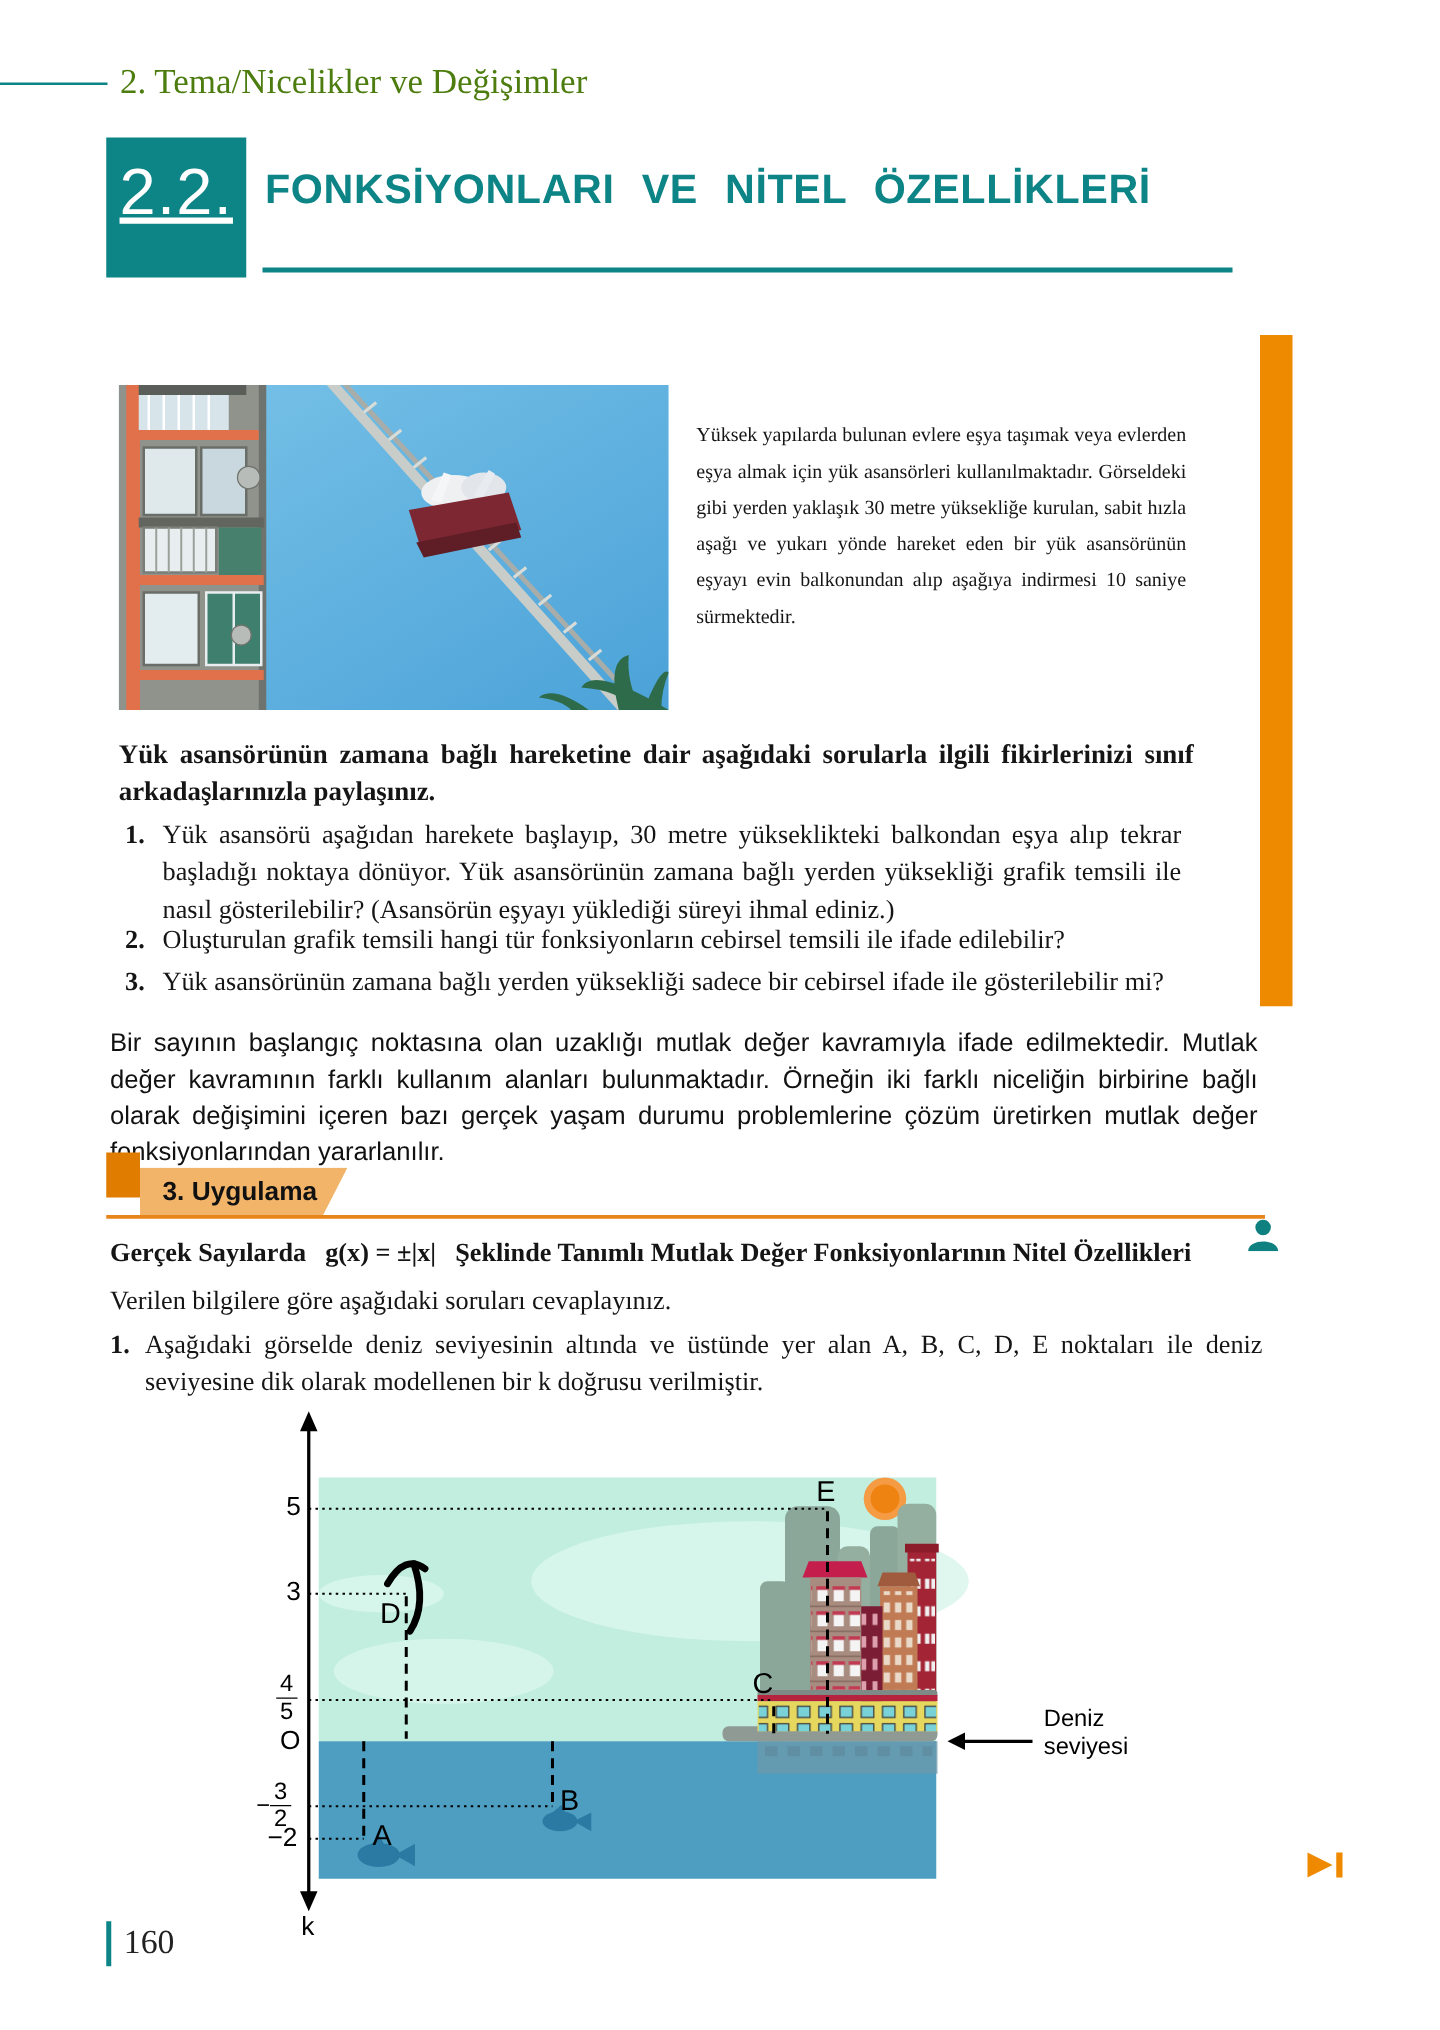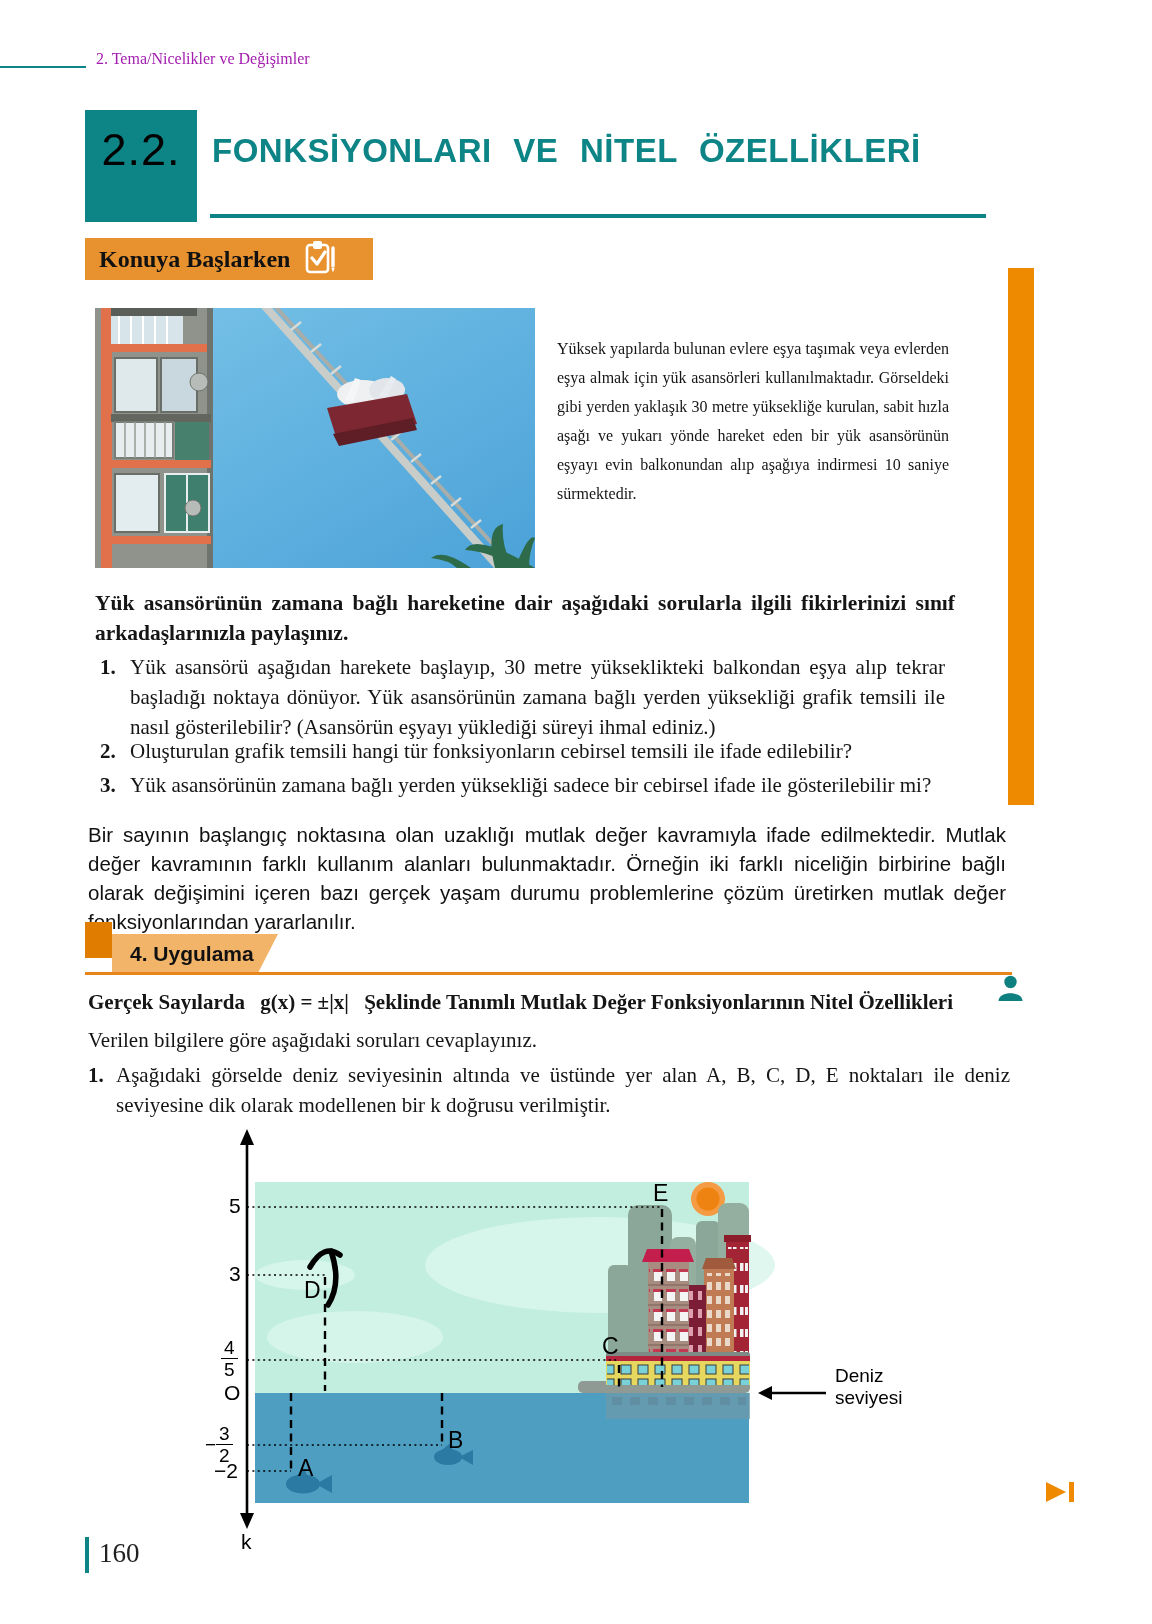--- a/index.html
+++ b/index.html
@@ -9,7 +9,7 @@
 
   
   .crumb-line{left:0;top:66px;width:86px;height:2px;background:#0d8486;}
-  .crumb{left:96px;top:50px;font-size:16px;color:#a21caf;}
+  .crumb{left:96px;top:50px;font-size:28px;color:#4d7c0f;}
 
   
   .secnum-box{left:85px;top:110px;width:112px;height:112px;background:#0d8486;

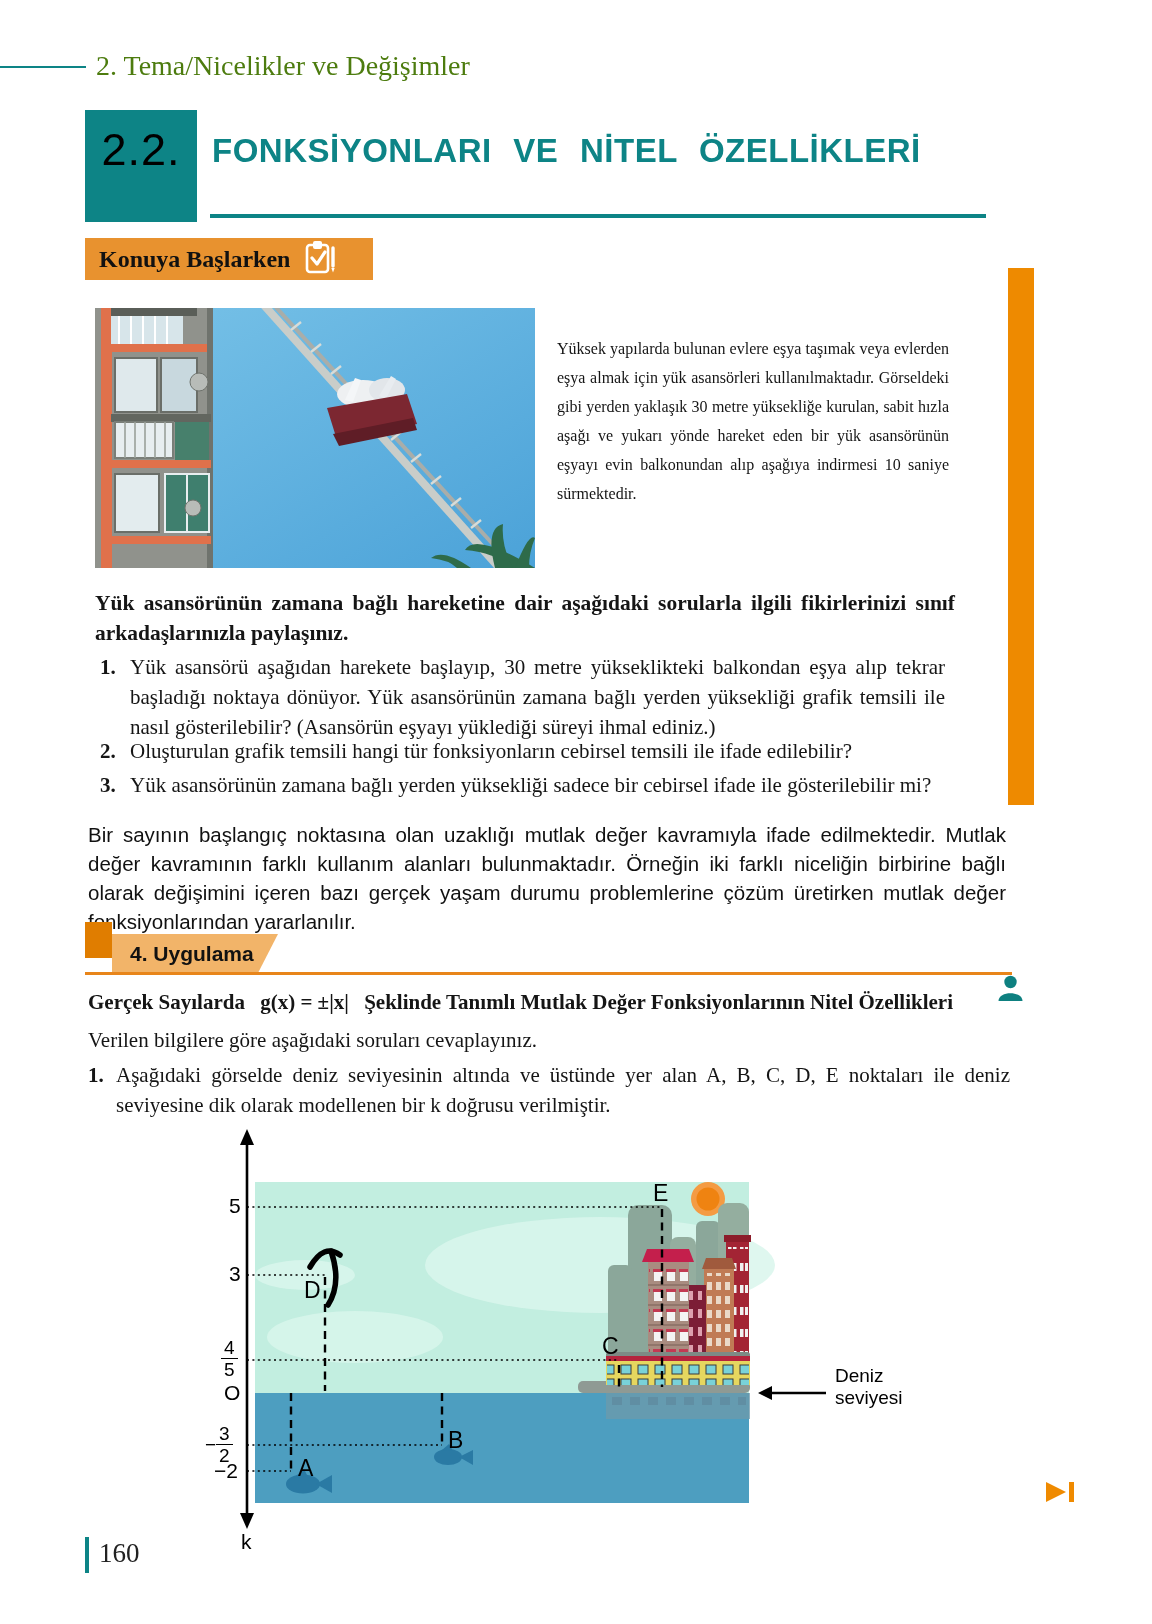--- a/index.html
+++ b/index.html
@@ -14,7 +14,7 @@
   
   .secnum-box{left:85px;top:110px;width:112px;height:112px;background:#0d8486;
               display:flex;align-items:flex-start;justify-content:center;}
-  .secnum{font-family:"Liberation Sans",sans-serif;font-size:45px;font-weight:500;color:#000000;margin-top:14px;letter-spacing:1px;}
+  .secnum{font-family:"Liberation Sans",sans-serif;font-size:52px;font-weight:500;color:#ffffff;margin-top:14px;letter-spacing:1px;text-decoration:underline;}
   .sectitle{left:212px;top:112px;width:790px;font-family:"Liberation Sans",sans-serif;
             color:#0d8486;font-weight:600;font-size:33px;letter-spacing:.5px;line-height:1.0;}
   .sectitle .t1{white-space:nowrap;display:block;}

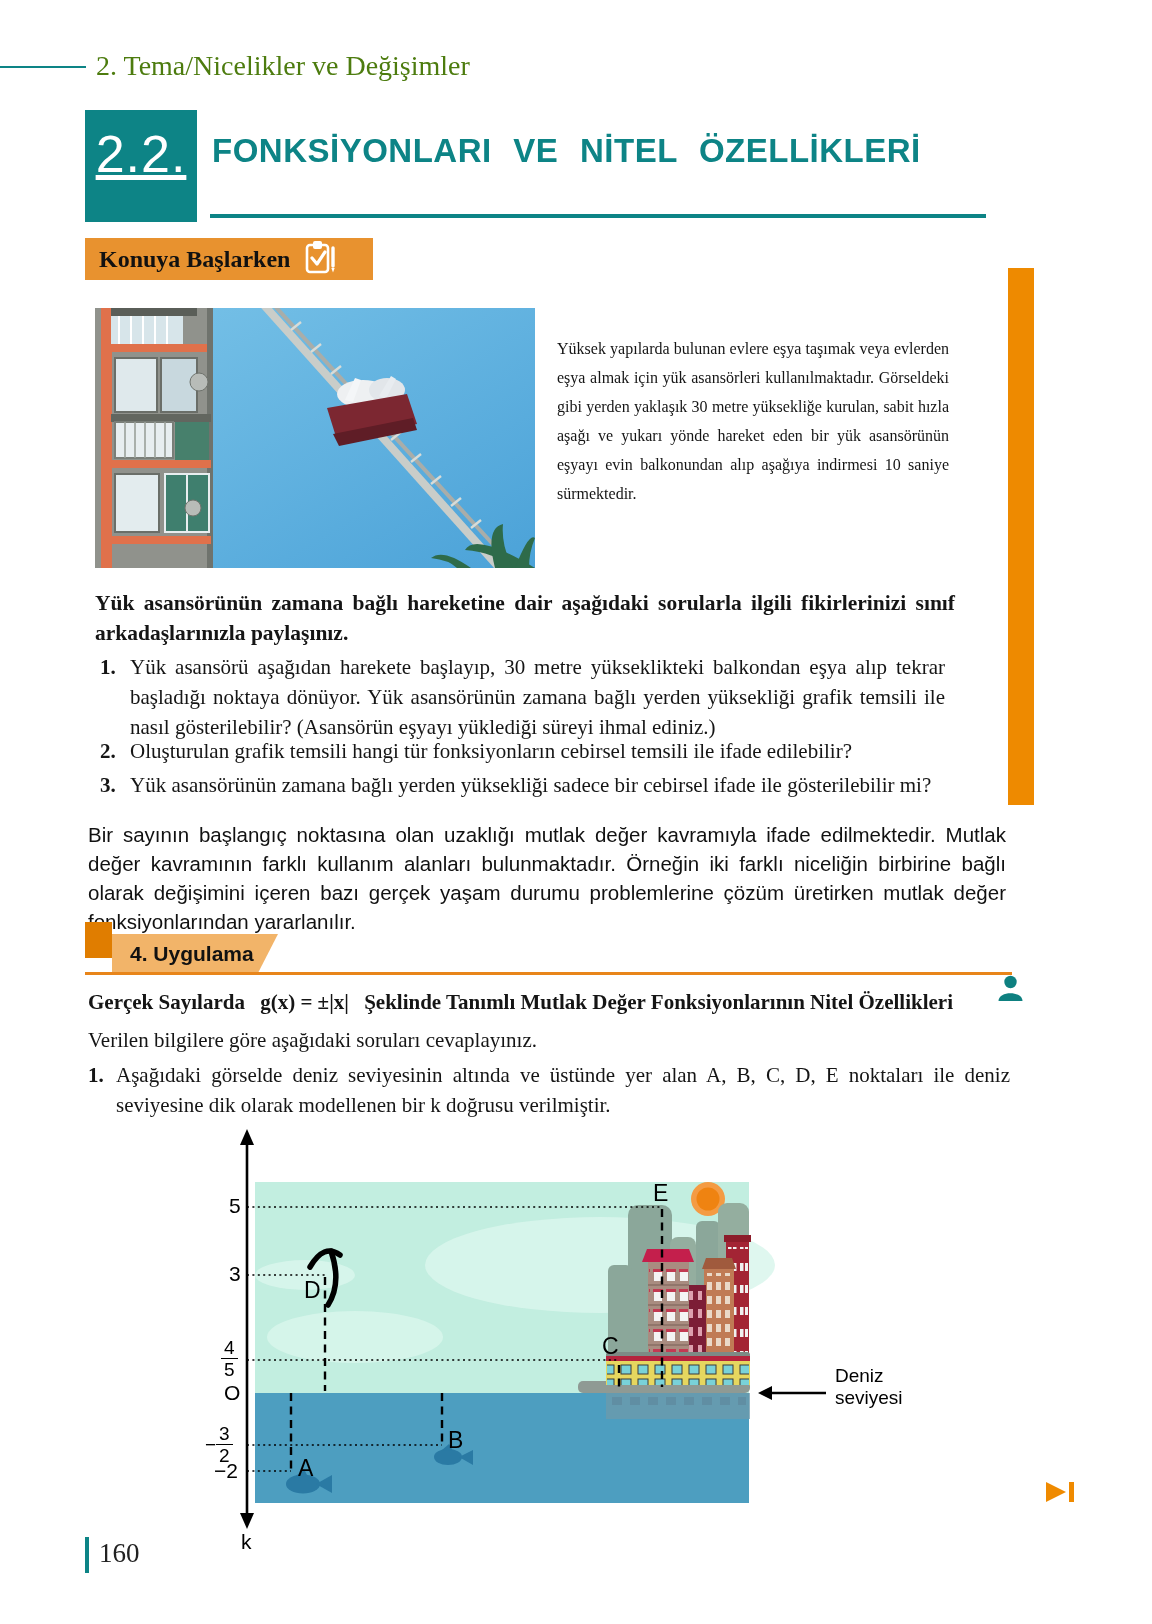--- a/index.html
+++ b/index.html
@@ -97,18 +97,6 @@
   </div>
   <div class="abs title-underline"></div>
 
-  <div class="abs banner">
-    <span class="banner-label">Konuya Başlarken</span>
-    <span class="banner-icon">
-      <svg width="34" height="36" viewBox="0 0 34 36">
-        <rect x="3" y="6" width="21" height="27" rx="3" fill="none" stroke="#fff" stroke-width="2.6"></rect>
-        <rect x="9" y="2" width="9" height="8" rx="2" fill="#fff"></rect>
-        <polyline points="8,19 13,25 21,13" fill="none" stroke="#fff" stroke-width="3.2" stroke-linecap="round" stroke-linejoin="round"></polyline>
-        <line x1="29" y1="9" x2="29" y2="27" stroke="#fff" stroke-width="3.4" stroke-linecap="round"></line>
-        <polygon points="27.3,29 30.7,29 29,33.5" fill="#fff"></polygon>
-      </svg>
-    </span>
-  </div>
 
   <div class="abs right-bar"></div>
 

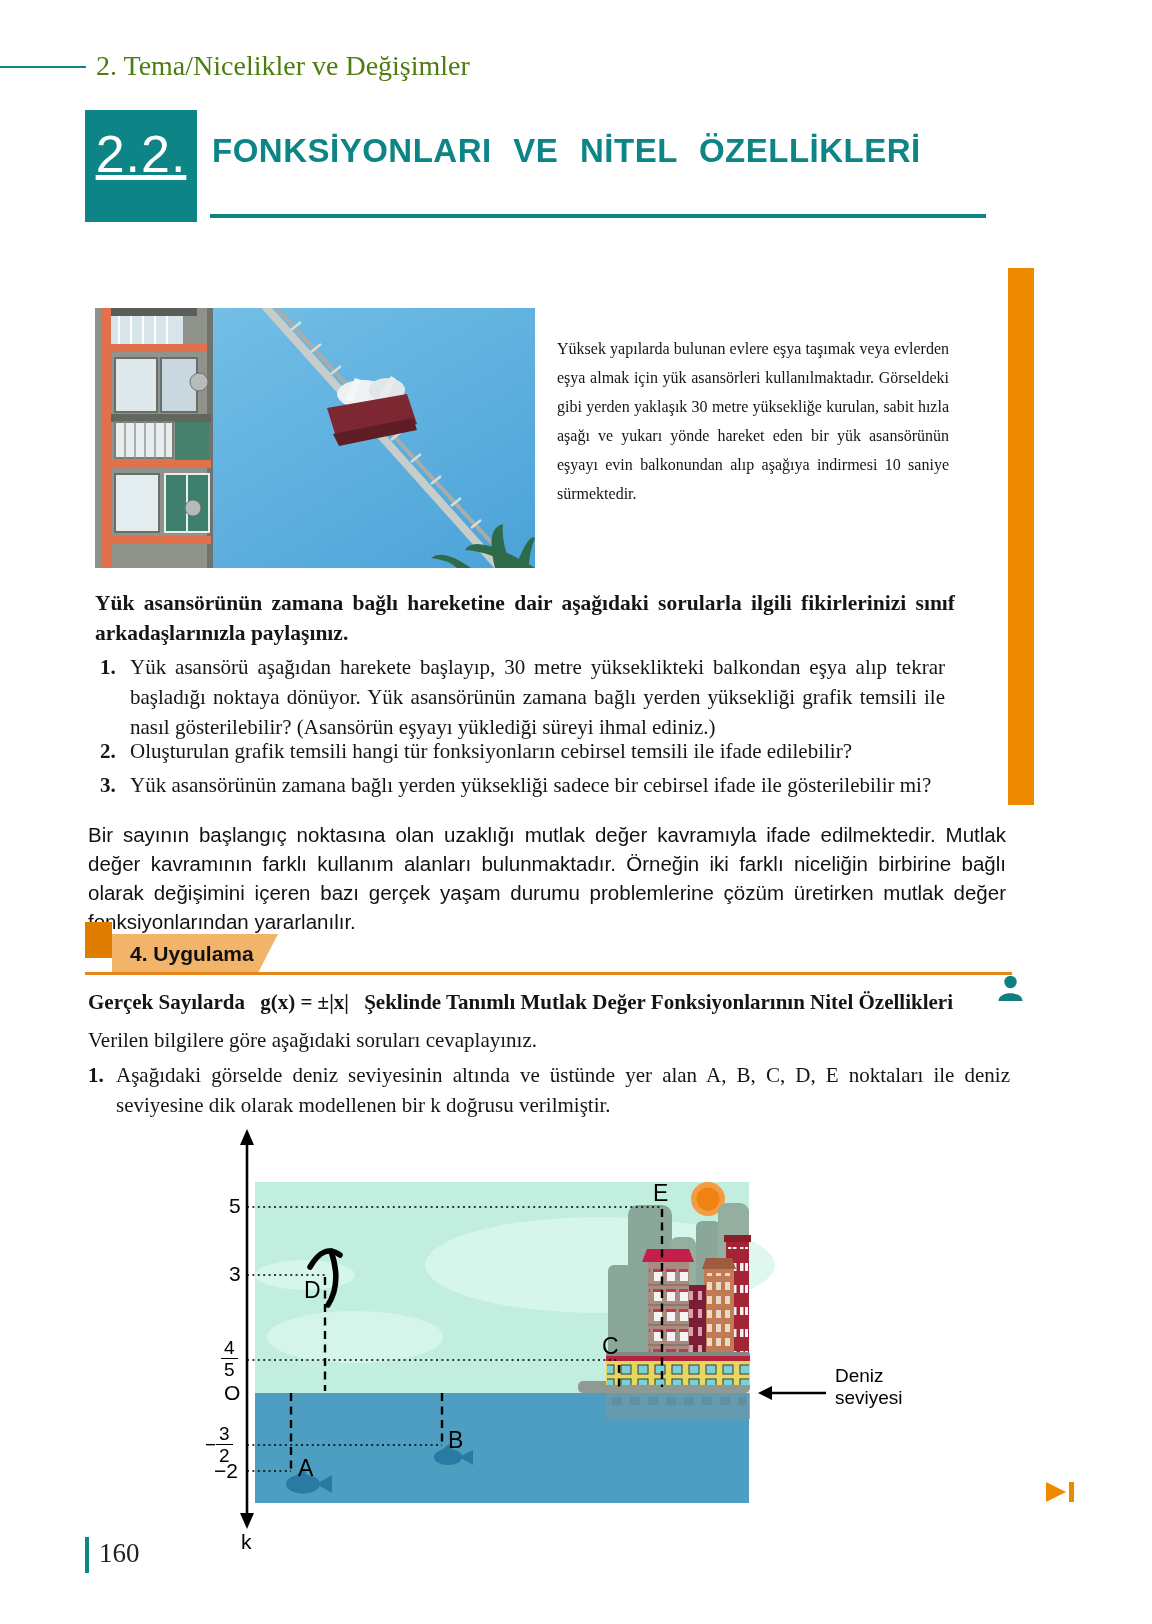--- a/index.html
+++ b/index.html
@@ -197,7 +197,7 @@
 
   <div class="abs tab-square"></div>
   <div class="abs tab-shape">
-    <span class="tab-label">4. Uygulama</span>
+    <span class="tab-label">3. Uygulama</span>
   </div>
   <div class="abs tab-line"></div>
   <div class="abs person">

